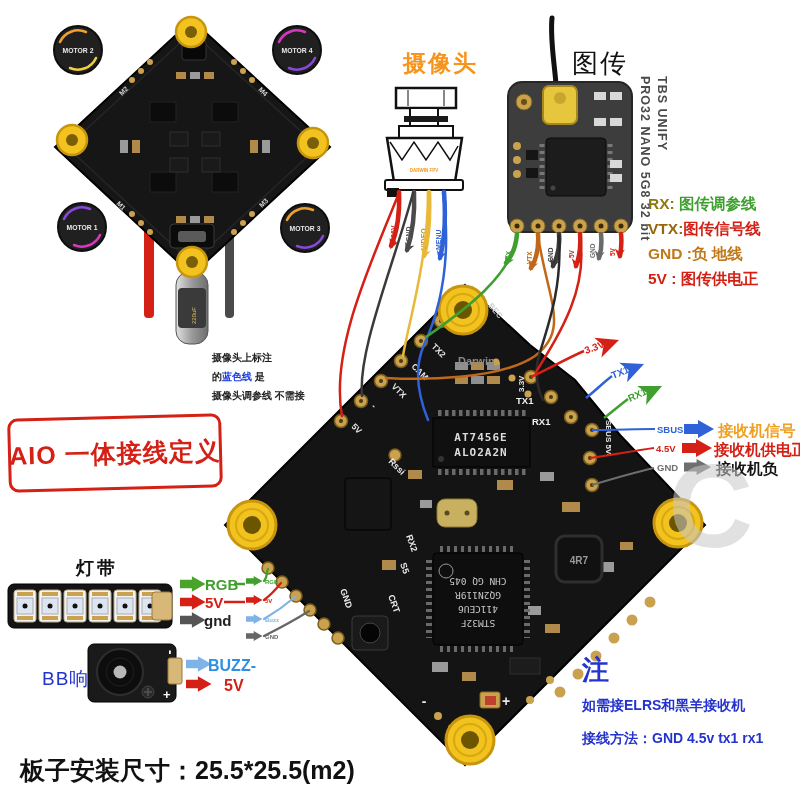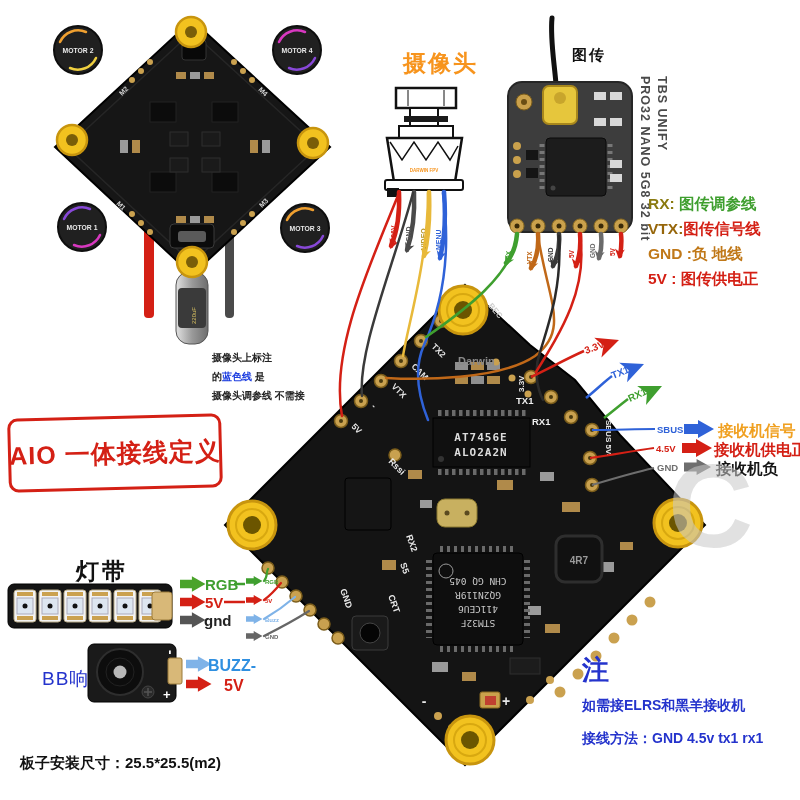--- a/index.html
+++ b/index.html
@@ -8,7 +8,7 @@
   #art{position:absolute;left:0;top:0;z-index:1;}
   .hud{position:absolute;z-index:3;white-space:nowrap;}
   .cam-title{left:383px;top:48px;font-size:23px;font-weight:bold;color:#f7941d;letter-spacing:2px;margin-left:20px;}
-  .vtx-title{left:572px;top:46px;font-size:15px;font-weight:bold;color:#111;letter-spacing:2px;}
+  .vtx-title{left:572px;top:46px;font-size:26px;font-weight:normal;color:#111;letter-spacing:2px;}
   .vtx-model{left:628px;top:76px;width:42px;height:210px;writing-mode:vertical-rl;
              font-size:12.5px;font-weight:bold;color:#4a4a4a;line-height:17px;letter-spacing:1px;}
   .legend{left:648px;top:191px;font-size:15.5px;font-weight:bold;line-height:25px;}

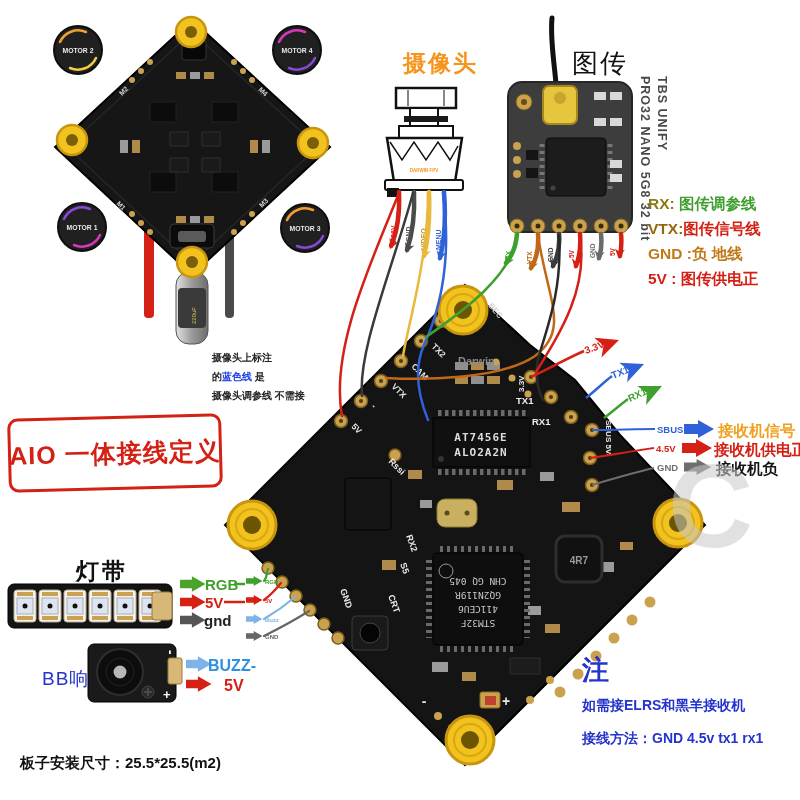--- a/index.html
+++ b/index.html
@@ -21,7 +21,7 @@
   .aio{left:8px;top:416px;width:208px;height:68px;border:3px solid #d42015;border-radius:10px;
        transform:rotate(-1.5deg);display:flex;align-items:center;justify-content:center;
        font-size:25px;font-weight:bold;color:#d42015;letter-spacing:1px;}
-  .led-title{left:76px;top:556px;font-size:23px;font-weight:bold;color:#111;letter-spacing:3px;}
+  .led-title{left:76px;top:556px;font-size:18px;font-weight:bold;color:#111;letter-spacing:3px;}
   .bb-title{left:42px;top:666px;font-size:19px;font-weight:normal;color:#2433cc;letter-spacing:1px;}
   .note{left:582px;top:658px;width:216px;color:#2433cc;font-weight:bold;}
   .note-l1{font-size:15px;display:flex;align-items:flex-end;}

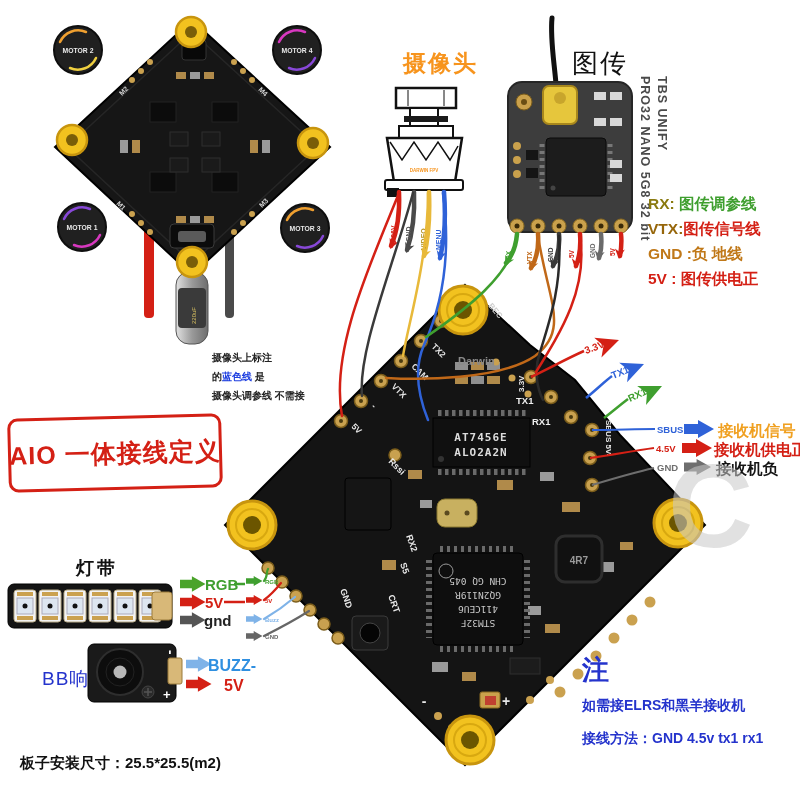--- a/index.html
+++ b/index.html
@@ -27,7 +27,7 @@
   .note-l1{font-size:15px;display:flex;align-items:flex-end;}
   .note-mark{font-size:27px;line-height:24px;margin-right:2px;}
   .note-l{font-size:14px;margin-top:15px;}
-  .dim{left:20px;top:754px;font-size:15px;font-weight:bold;color:#111;}
+  .dim{left:20px;top:754px;font-size:25px;font-weight:bold;color:#111;}
   .watermark{left:668px;top:438px;font-size:118px;font-weight:bold;color:#c9c9c9;opacity:.55;z-index:2;}
   text{font-family:"Liberation Sans",sans-serif;}
   .mono{font-family:"DejaVu Sans Mono",monospace;}

